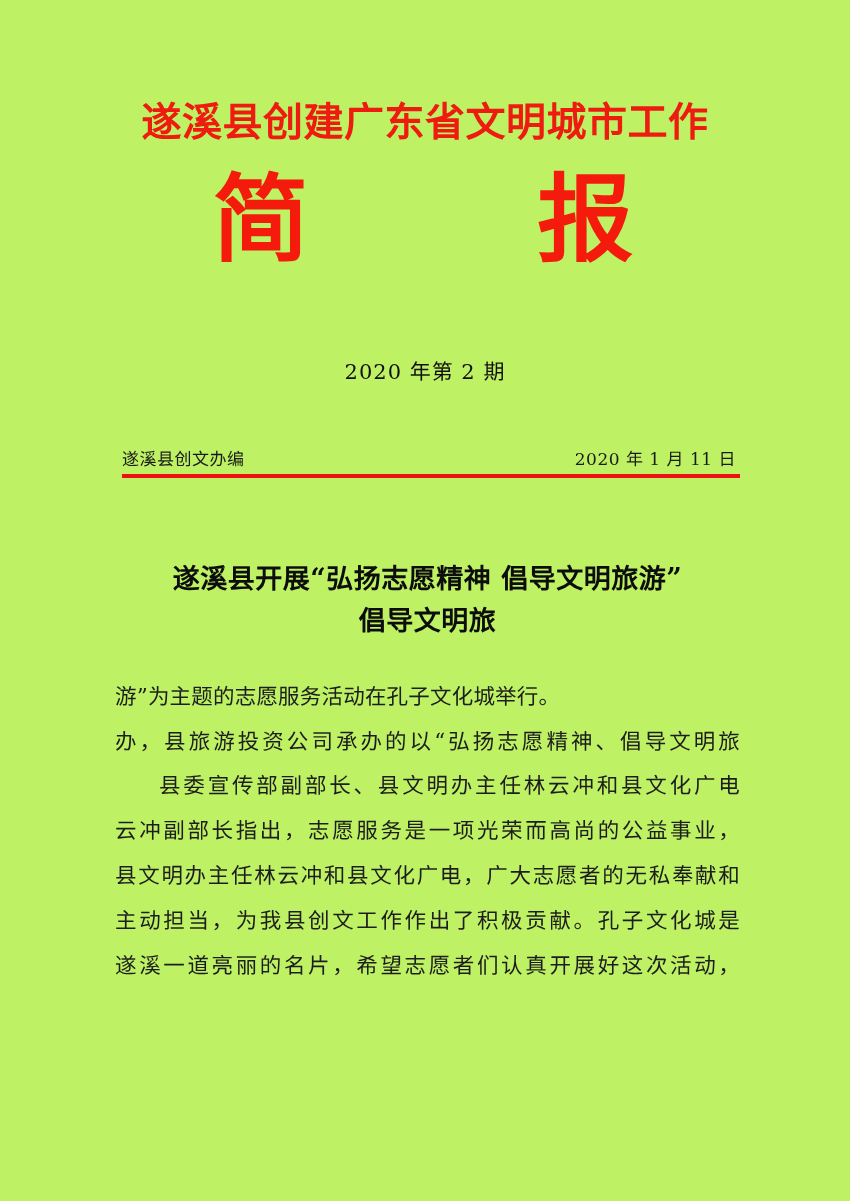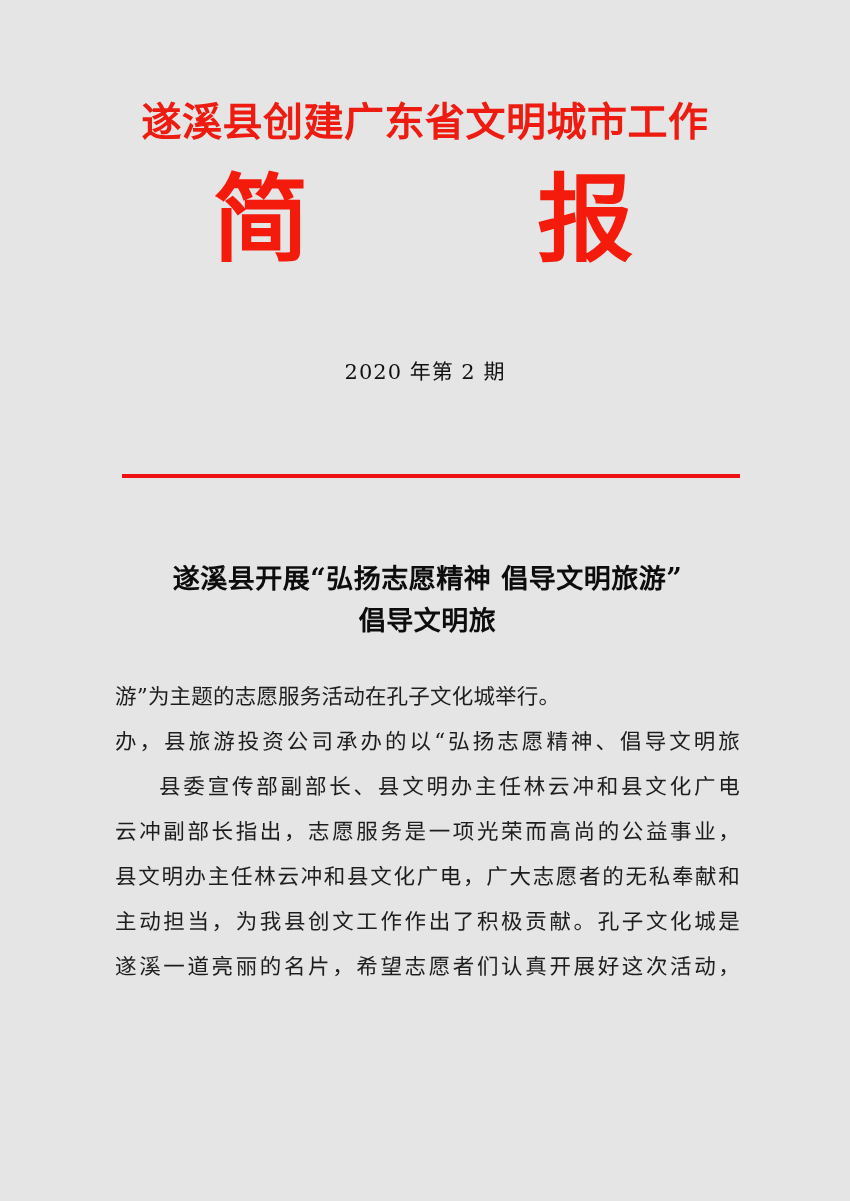--- a/index.html
+++ b/index.html
@@ -24,7 +24,7 @@
     left: 0;
     width: 850px;
     height: 1201px;
-    background: #e5e5e5;
+    background: #bef264;
   }
 
   

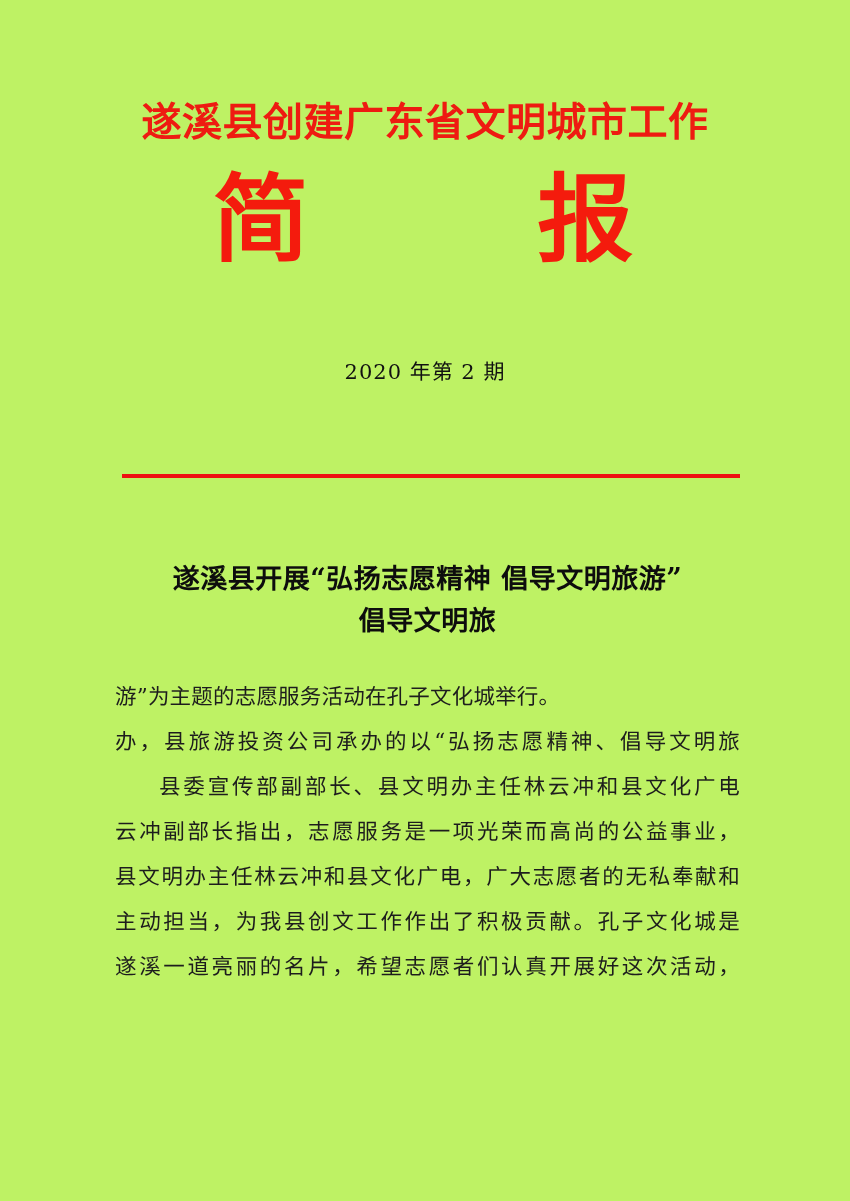--- a/index.html
+++ b/index.html
@@ -159,6 +159,10 @@
 
   <div class="issue-line">2020 年第 2 期</div>
 
+  <div class="imprint">
+    <span class="imprint-editor">遂溪县创文办编</span>
+    <span class="imprint-date">2020 年 1 月 11 日</span>
+  </div>
   <div class="red-rule"></div>
 
   <div class="article">

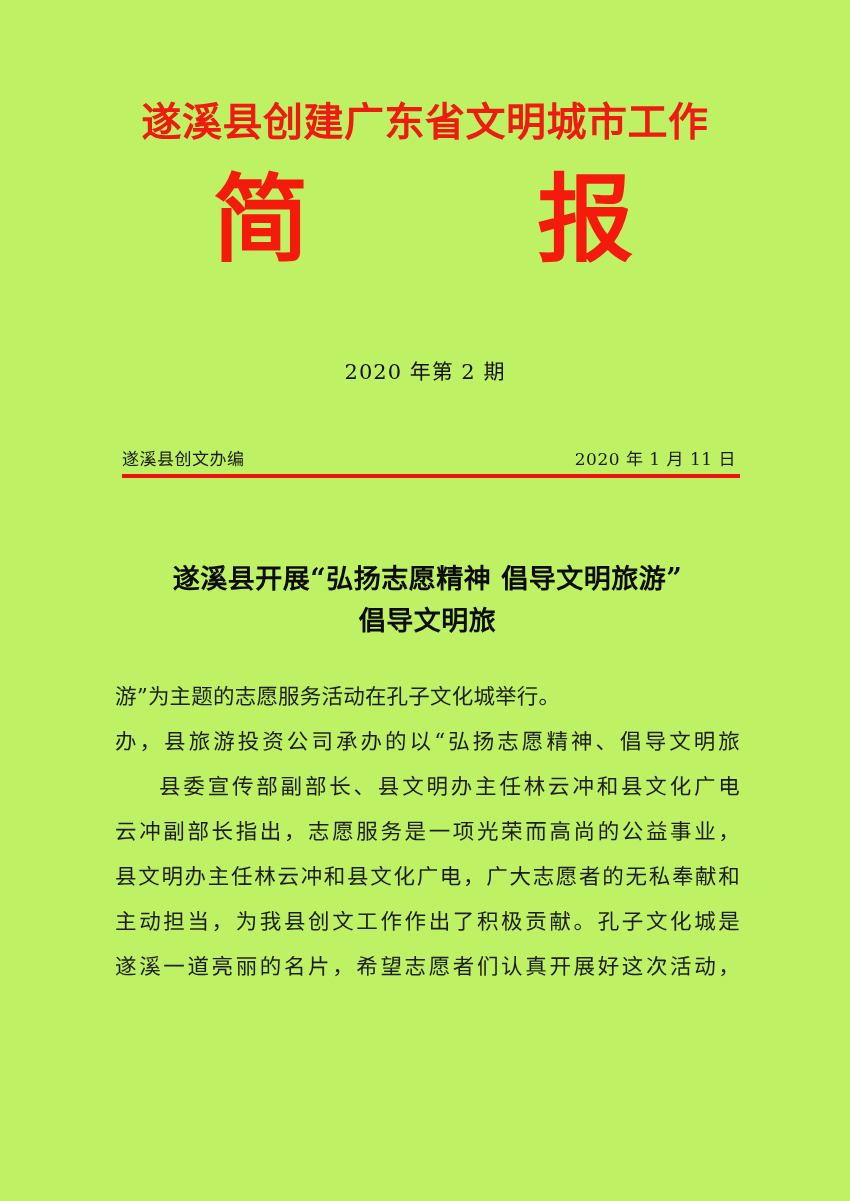--- a/index.html
+++ b/index.html
@@ -132,6 +132,7 @@
   }
   .para + .para {
     margin-top: 0;
+    font-family: Liberation Serif, serif;
   }
   .para .ln {
     display: block;

